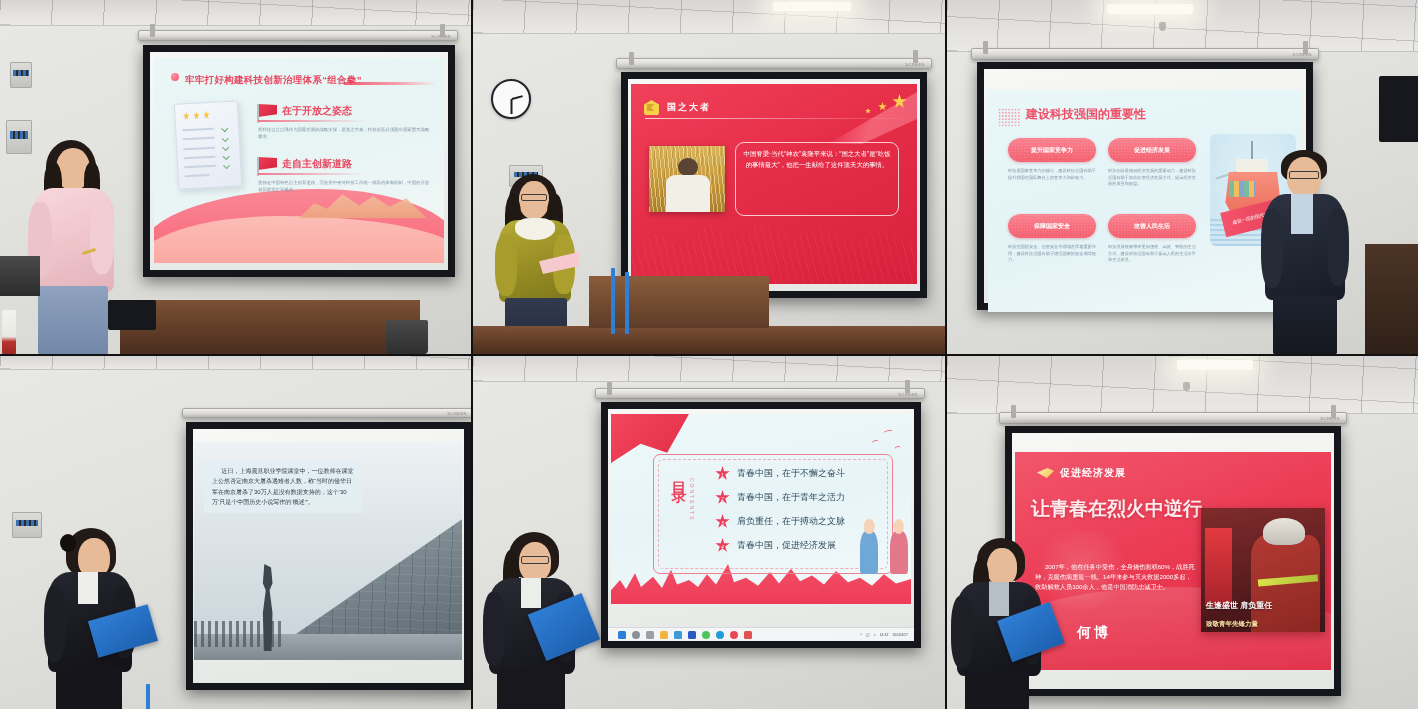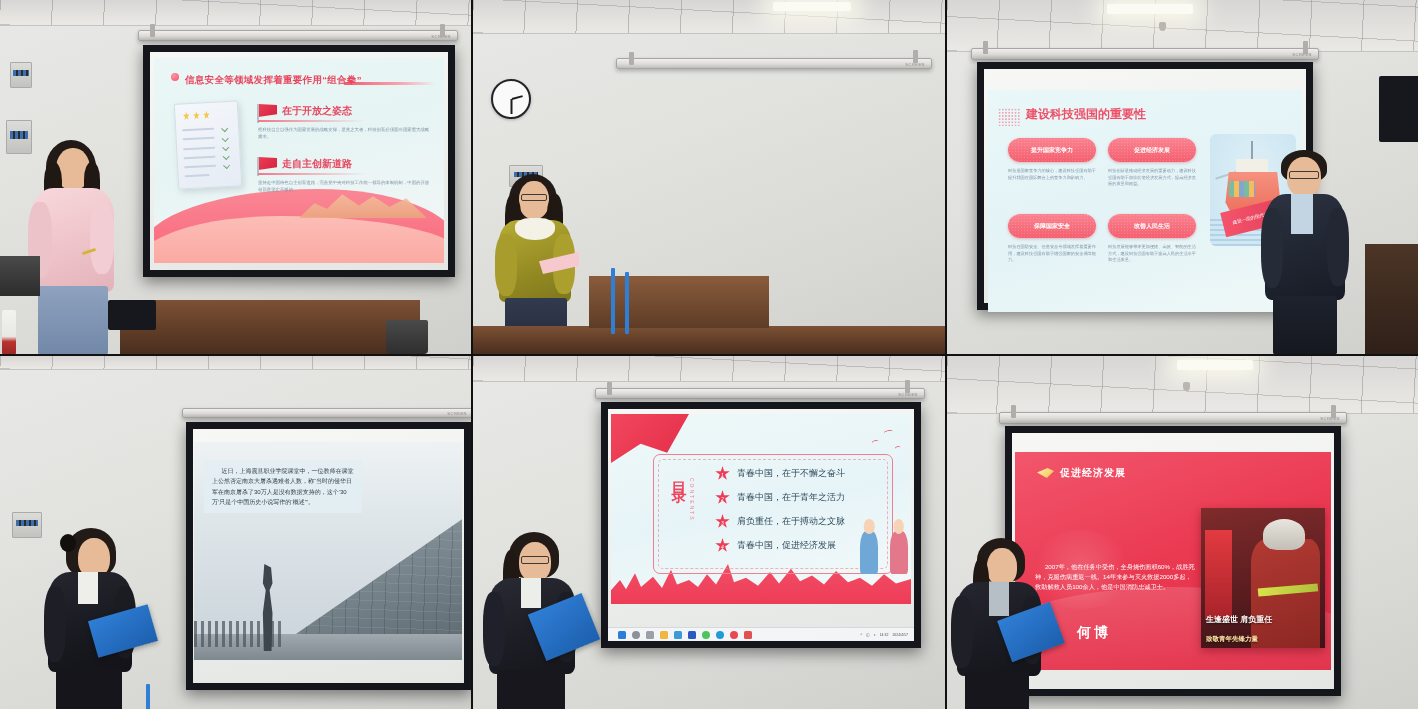--- a/index.html
+++ b/index.html
@@ -514,7 +514,7 @@
         <div class="mtn"></div>
         <div class="dot" style="left:17px;top:15px;width:8px;height:8px"></div>
         <div class="titlestreak" style="right:8px;top:24px;width:92px"></div>
-        <div class="title" style="left:31px;top:16px;font-size:9.5px">信息安全等领域发挥着重要作用“组合拳”</div>
+        <div class="title" style="left:31px;top:16px;font-size:9.5px">牢牢打好构建科技创新治理体系“组合拳”</div>
 
         <div class="card" style="left:22px;top:44px;width:64px;height:86px">
           <div class="stars">

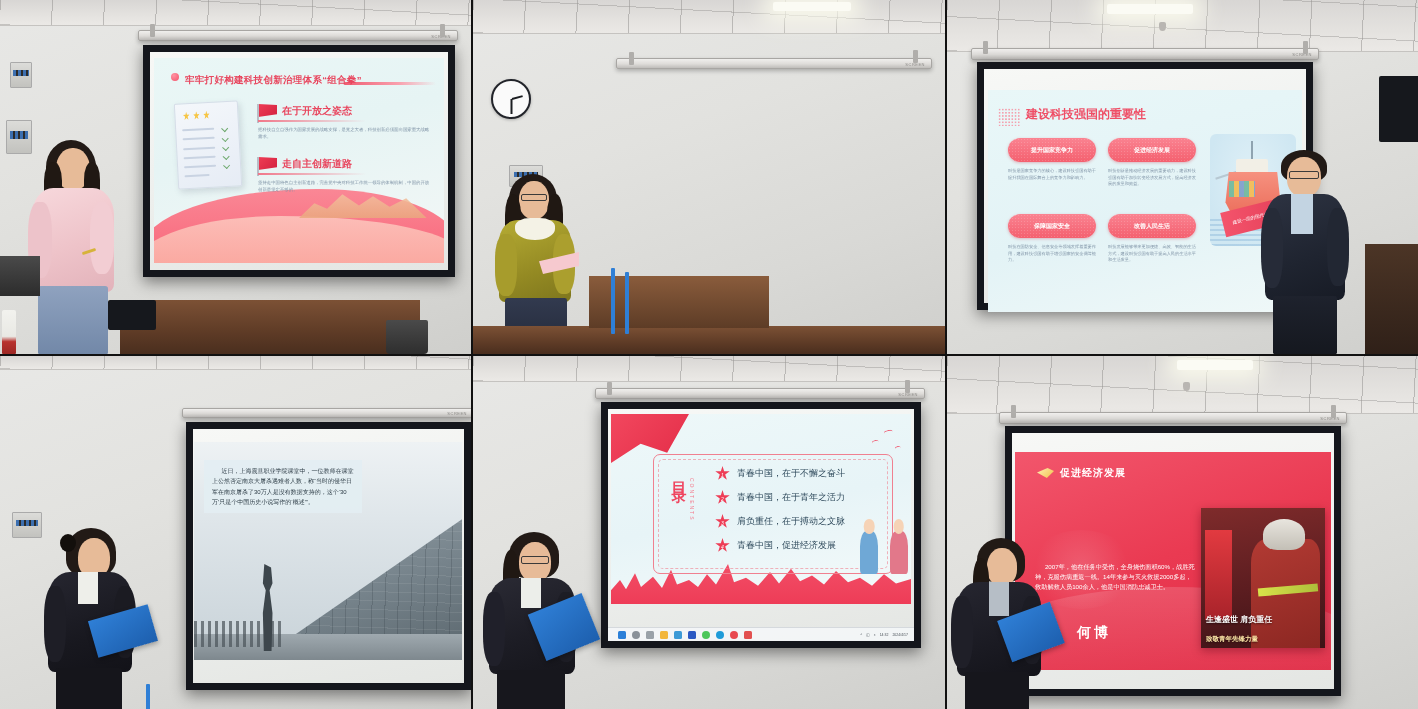--- a/index.html
+++ b/index.html
@@ -585,6 +585,27 @@
     <div class="casebracket" style="left:156px;top:52px"></div>
     <div class="casebracket" style="left:440px;top:50px"></div>
 
+    <div class="screenframe" style="left:148px;top:72px;width:306px;height:226px">
+      <div class="screenwhite" style="inset:7px"></div>
+      <div class="slide s2" style="left:10px;top:12px;width:286px;height:200px">
+        <div class="mountain"></div>
+        <div class="ribbon"></div>
+        <div class="bigstar" style="right:10px;top:10px;width:15px;height:15px"></div>
+        <div class="bigstar" style="right:30px;top:18px;width:9px;height:9px"></div>
+        <div class="bigstar" style="right:46px;top:24px;width:6px;height:6px"></div>
+        <div class="emblem" style="left:13px;top:16px"></div>
+        <div class="title" style="left:36px;top:17px;font-size:9px">国之大者</div>
+        <div class="rule" style="left:14px;top:34px;width:258px"></div>
+
+        <div class="photo" style="left:18px;top:62px;width:76px;height:66px">
+          <div class="wheat"></div>
+          <div class="head"></div>
+          <div class="shirt"></div>
+        </div>
+
+        <div class="quotebox" style="left:104px;top:58px;width:164px;height:74px;font-size:6.4px">中国脊梁·当代“神农”袁隆平来说：“国之大者”是“吃饭的事情最大”，他把一生献给了这件顶天大的事情。</div>
+      </div>
+    </div>
 
     <div class="person" style="left:12px;top:174px;width:104px;height:180px">
       <div class="p-hair" style="left:24px;top:0;width:48px;height:50px"></div>

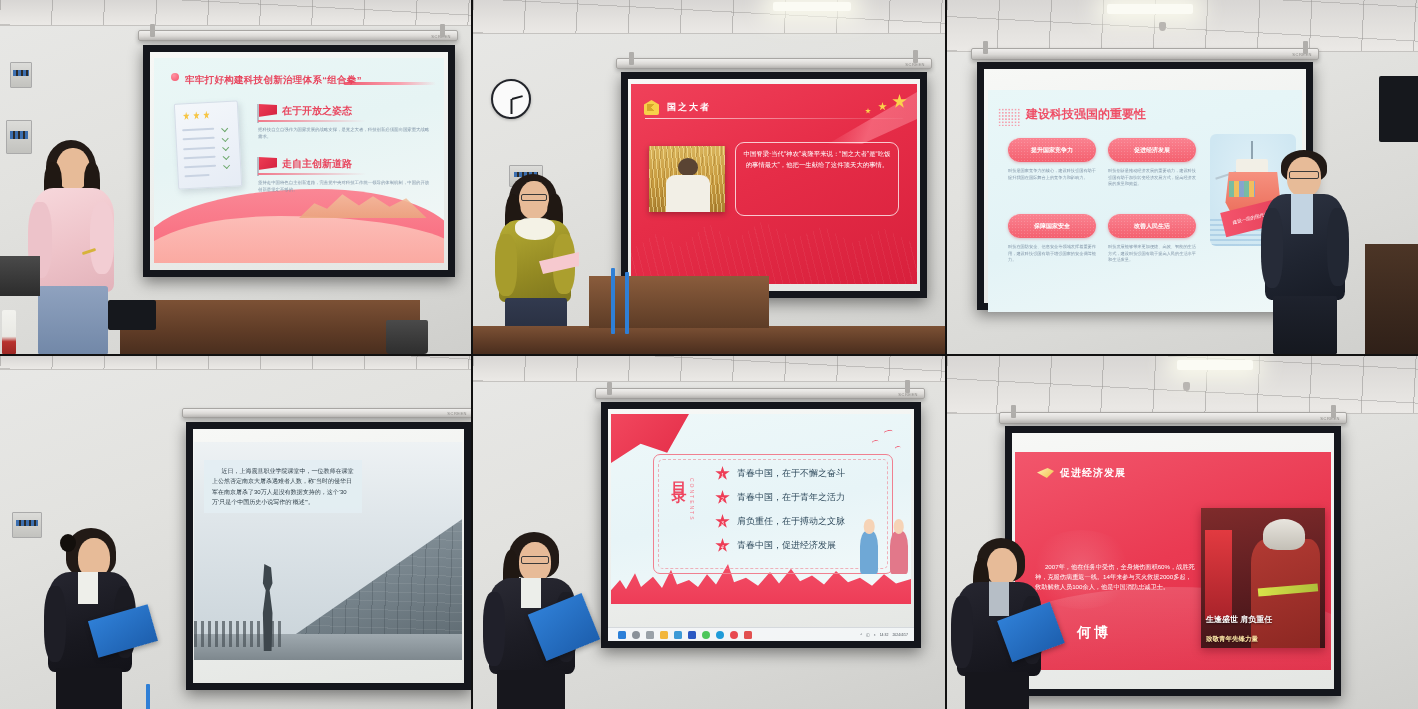--- a/index.html
+++ b/index.html
@@ -834,6 +834,7 @@
           <span class="tagtext" style="font-size:10px">促进经济发展</span>
         </div>
 
+        <div class="headline" style="left:16px;top:44px;font-size:19px">让青春在烈火中逆行</div>
 
         <div class="body" style="left:20px;top:110px;width:162px;font-size:6.2px">2007年，他在任务中受伤，全身烧伤面积60%，战胜死神，克服伤病重返一线。14年来参与灭火救援2000多起，救助解救人员100余人，他是中国消防忠诚卫士。</div>
         <div class="name" style="left:62px;top:172px;font-size:14px">何博</div>

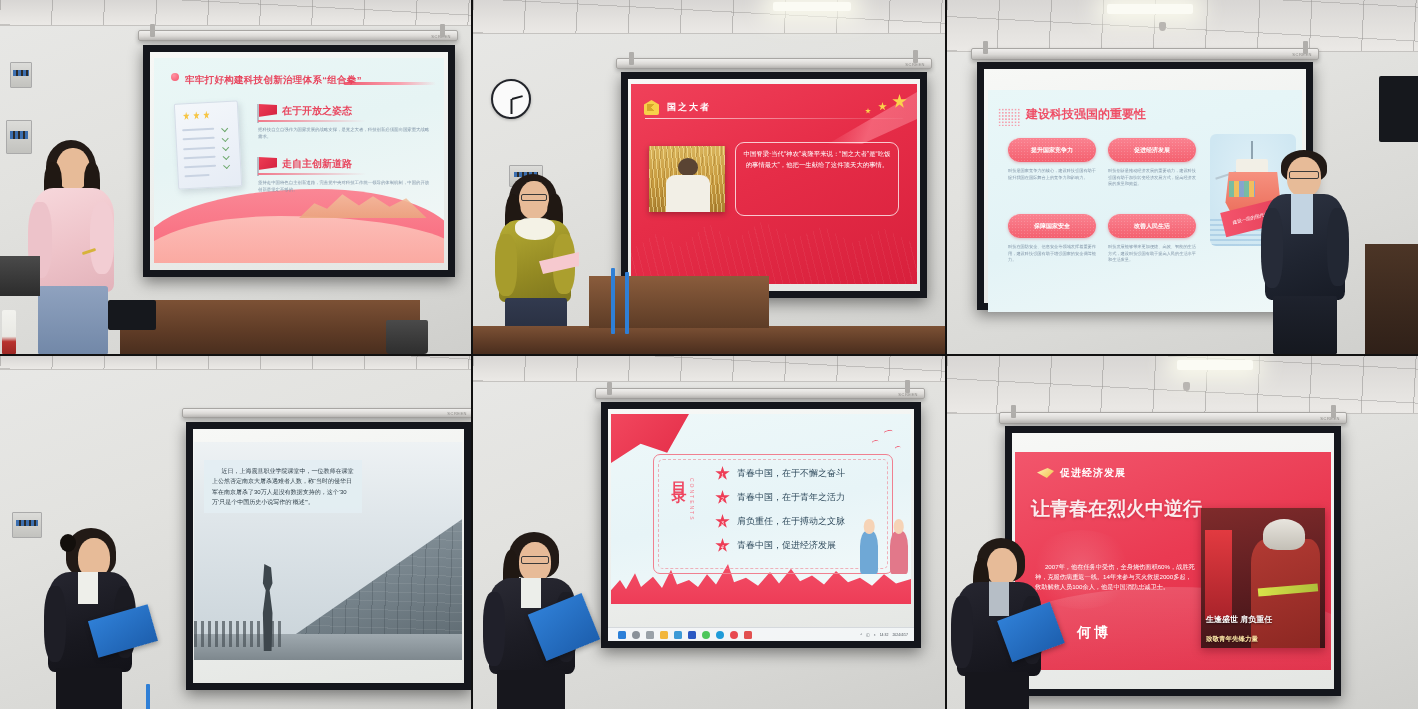--- a/index.html
+++ b/index.html
@@ -839,7 +839,7 @@
         <div class="body" style="left:20px;top:110px;width:162px;font-size:6.2px">2007年，他在任务中受伤，全身烧伤面积60%，战胜死神，克服伤病重返一线。14年来参与灭火救援2000多起，救助解救人员100余人，他是中国消防忠诚卫士。</div>
         <div class="name" style="left:62px;top:172px;font-size:14px">何博</div>
 
-        <div class="ffphoto" style="left:186px;top:56px;width:124px;height:140px">
+        <div class="ffphoto" style="left:186px;top:56px;width:124px;height:124px">
           <div class="ffbanner"></div>
           <div class="ffsuit"></div>
           <div class="ffhelmet"></div>

